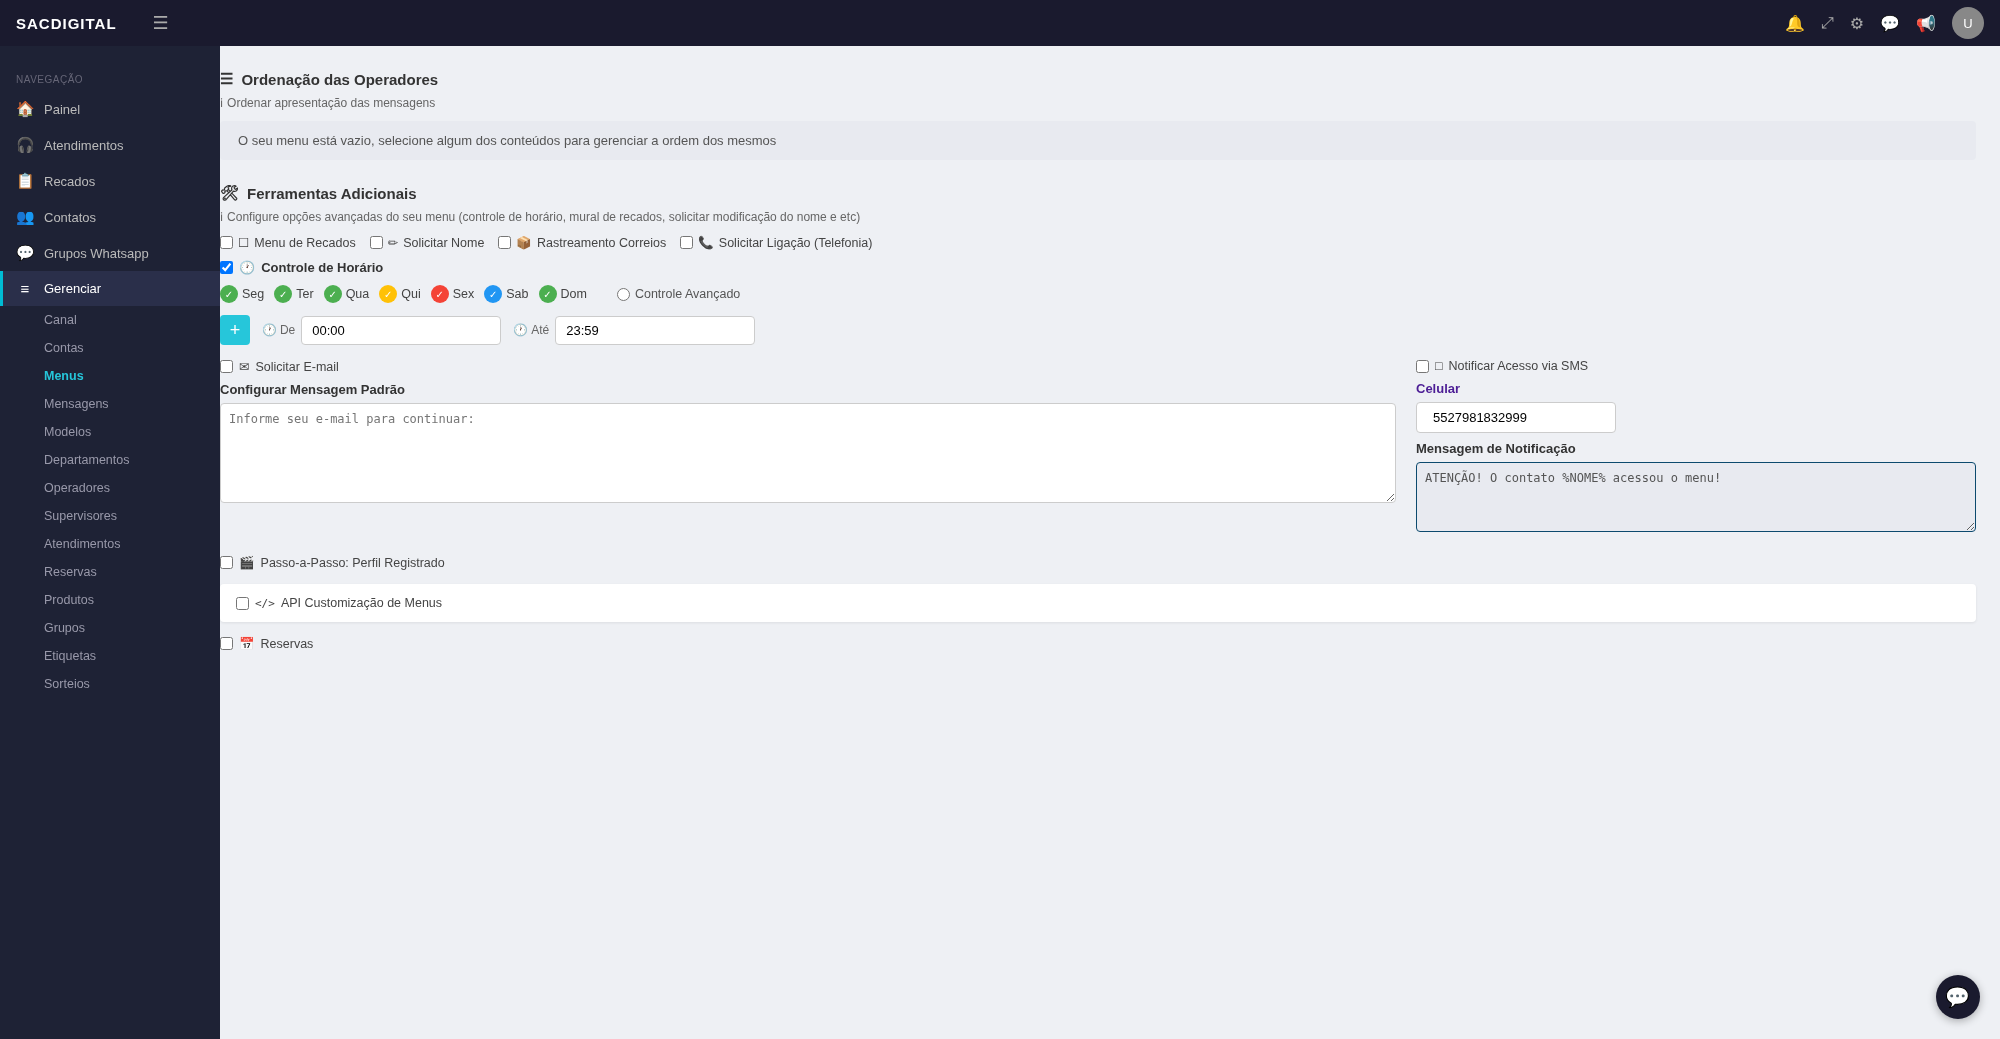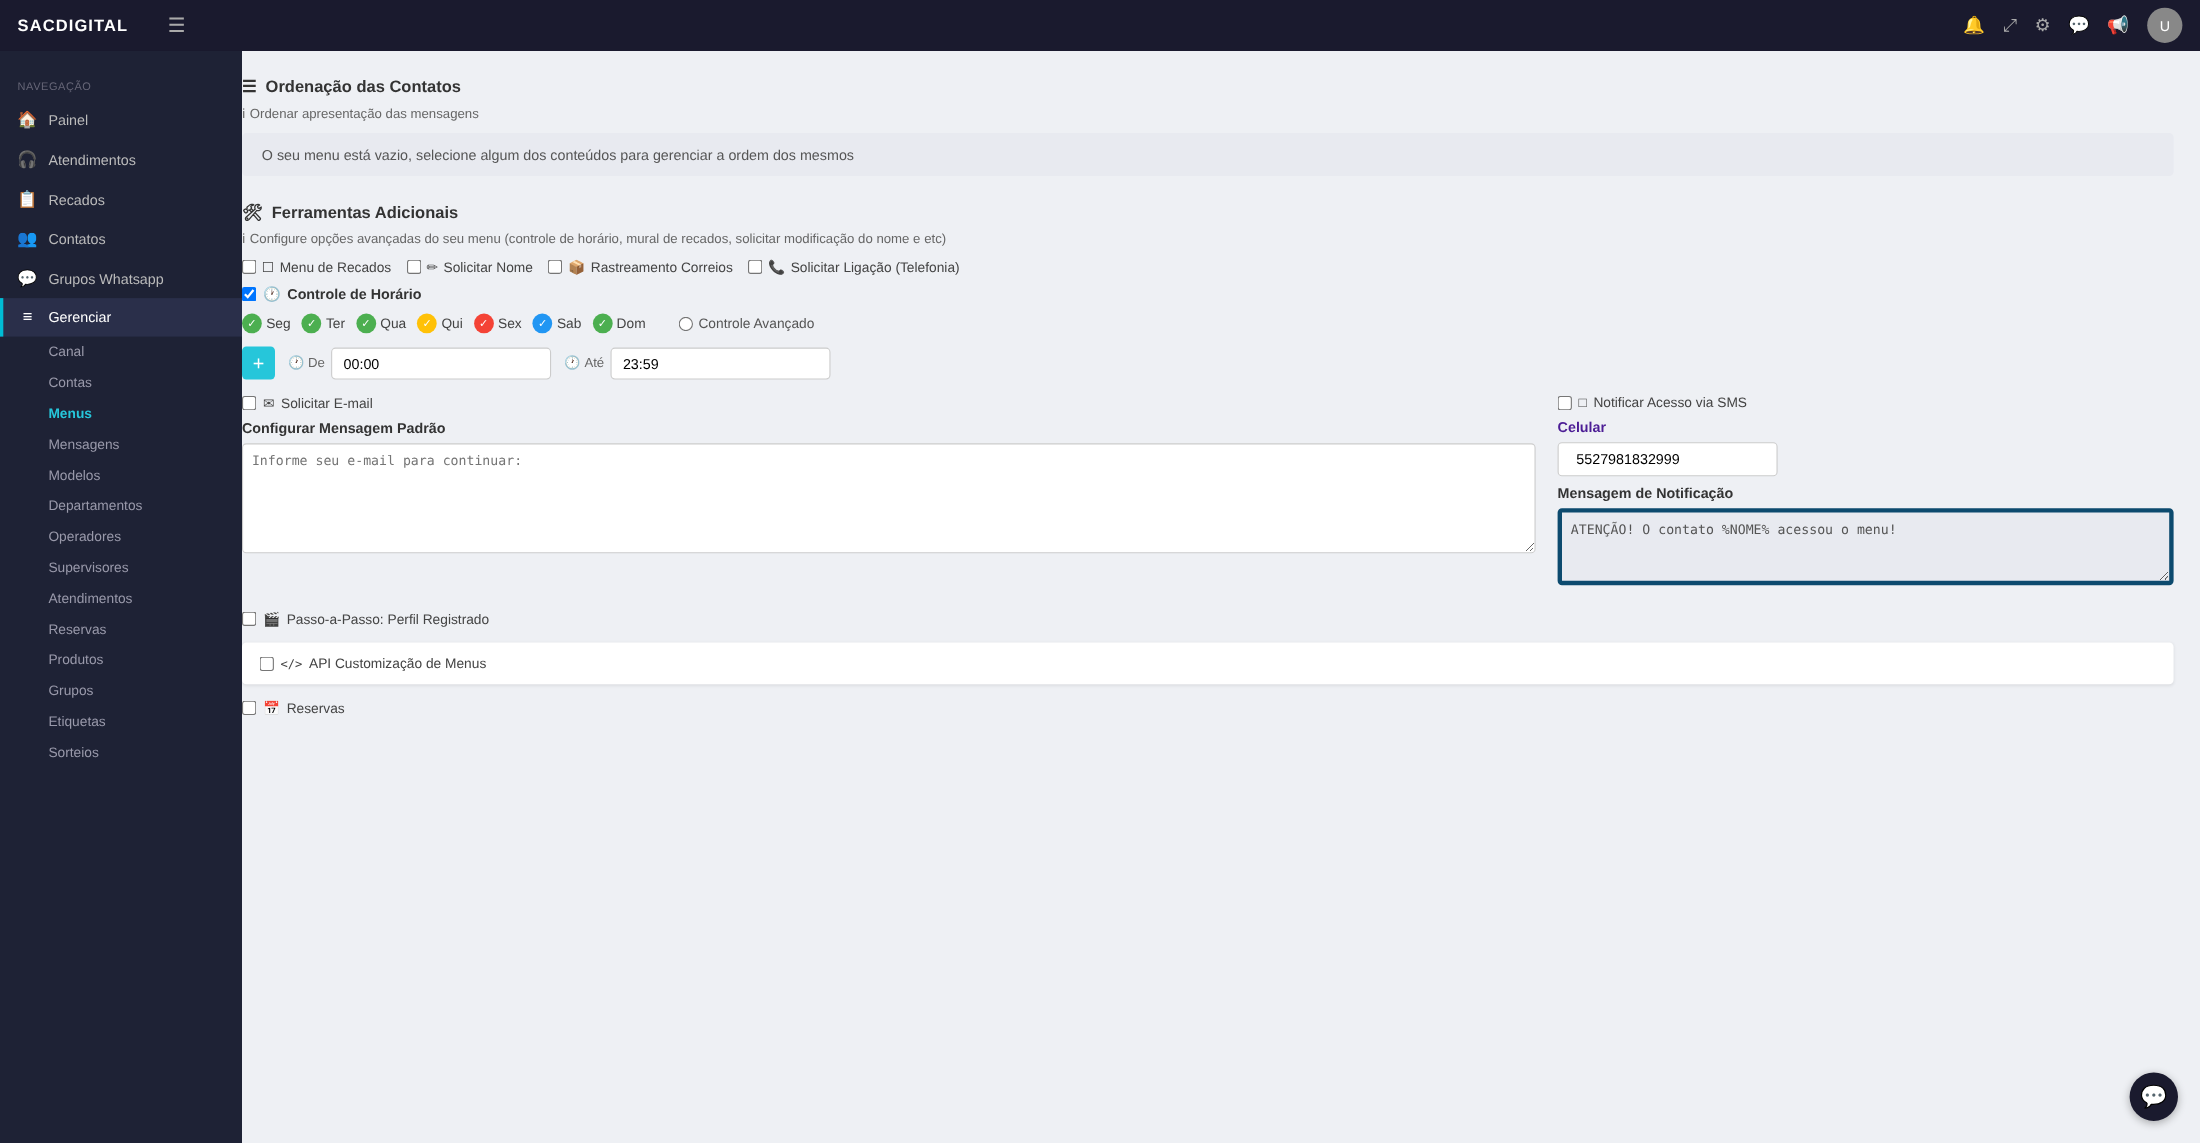--- a/index.html
+++ b/index.html
@@ -222,7 +222,7 @@
   <div class="section">
     <div class="section-title">
       <span>☰</span>
-      <span>Ordenação das Contatos</span>
+      <span>Ordenação das Operadores</span>
     </div>
     <div class="section-subtitle">
       <span>ℹ</span>

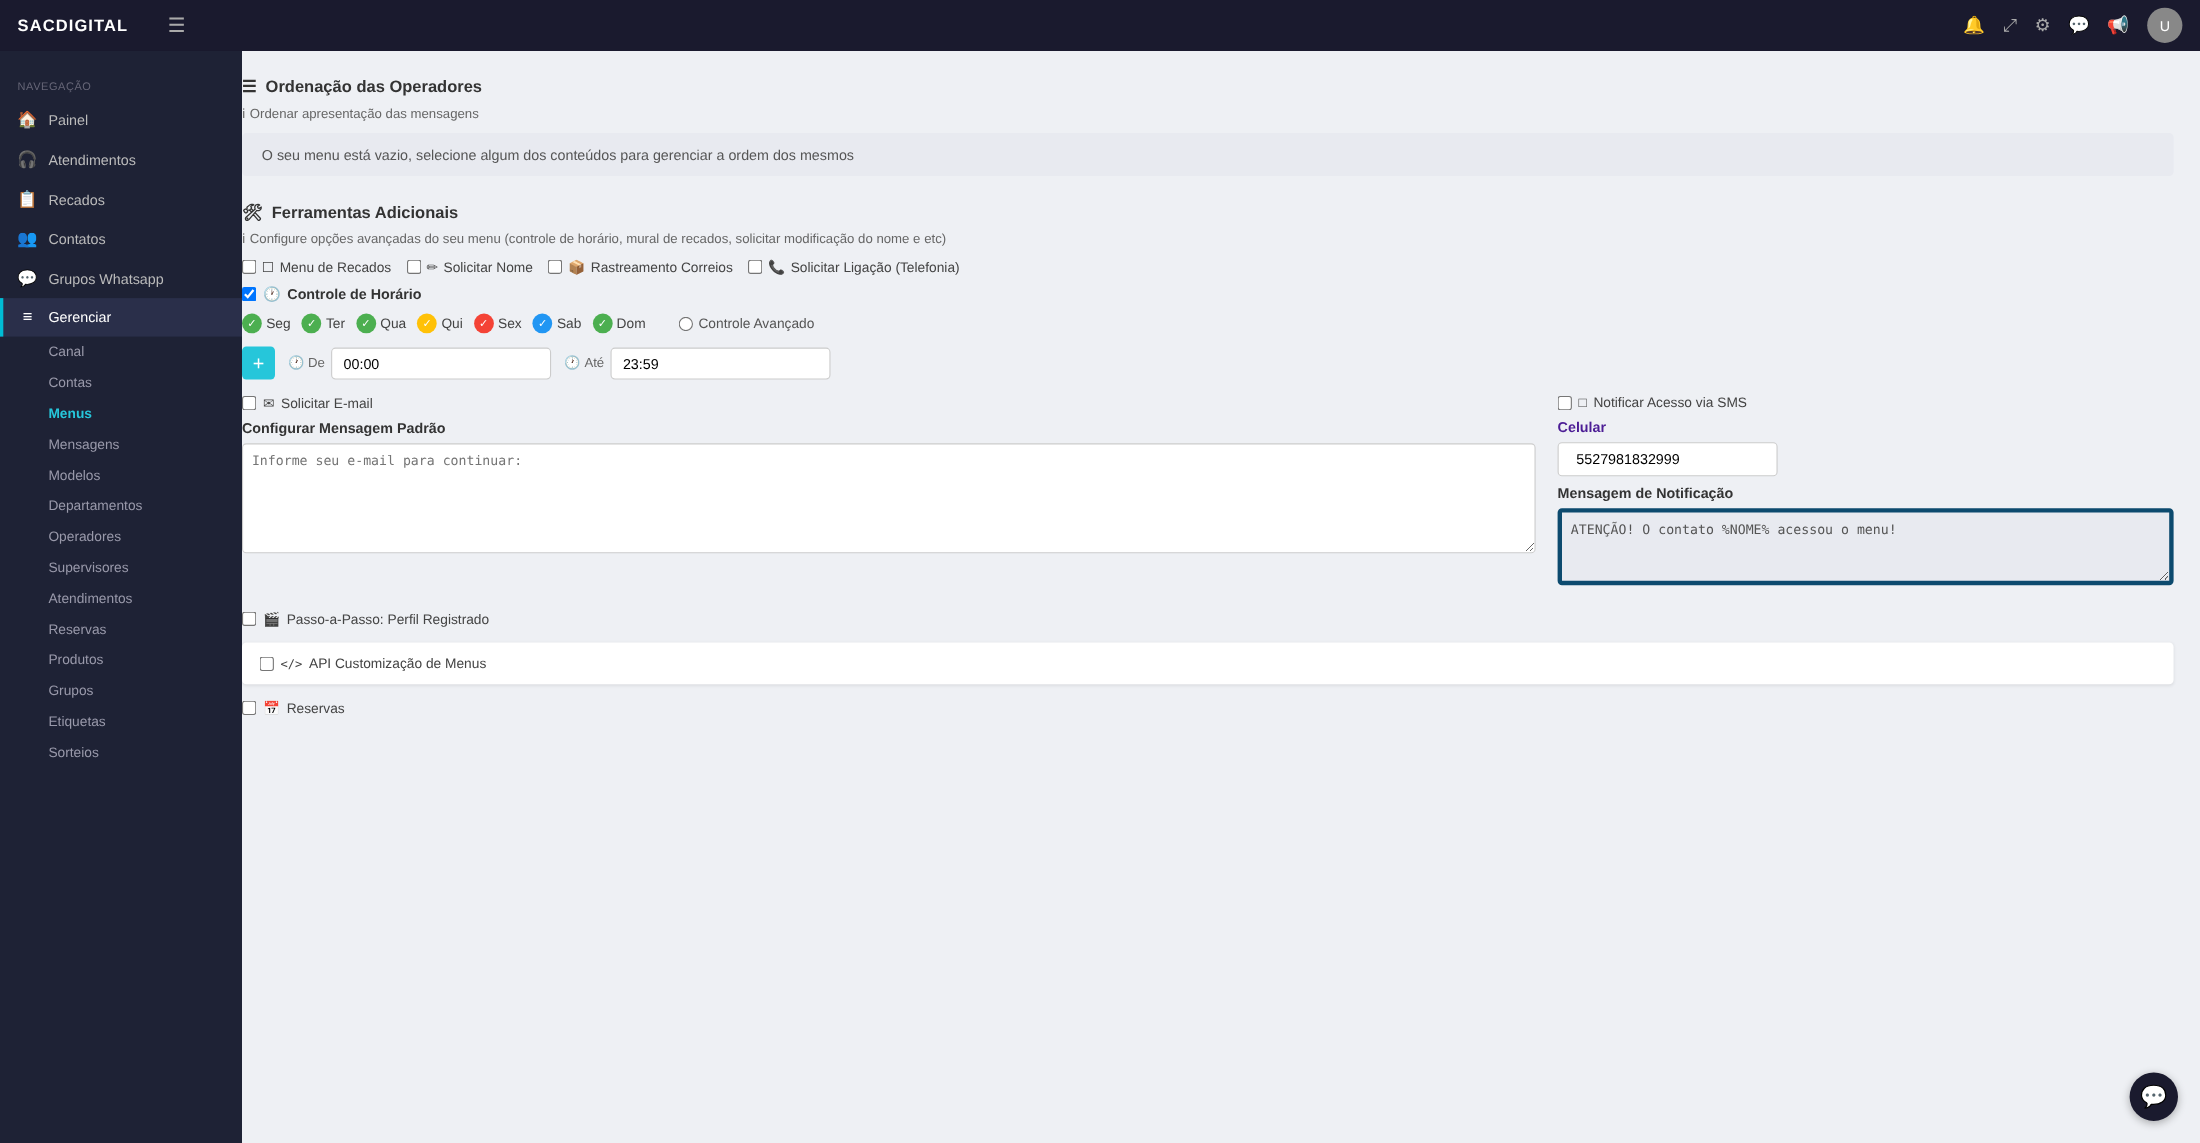--- a/index.html
+++ b/index.html
@@ -117,7 +117,7 @@
     }
     .notif-label { font-size: 13px; font-weight: 600; color: #333; margin-bottom: 6px; }
     textarea.notif-textarea {
-      width: 100%; border: 4px solid #0c4a6e; border-radius: 4px; padding: 8px;
+      width: 100%; border: 1px solid #0c4a6e; border-radius: 4px; padding: 8px;
       font-size: 12px; color: #555; resize: vertical; min-height: 70px; background: #e8eaf0;
     }
 

